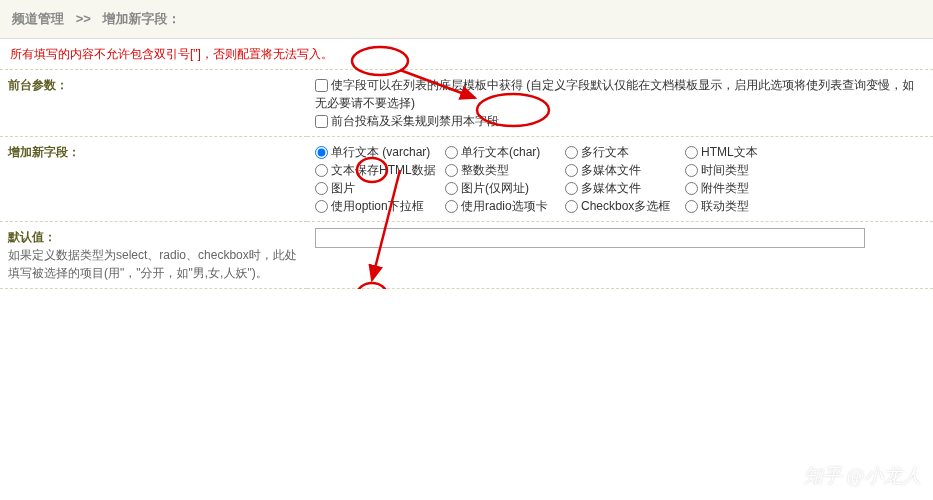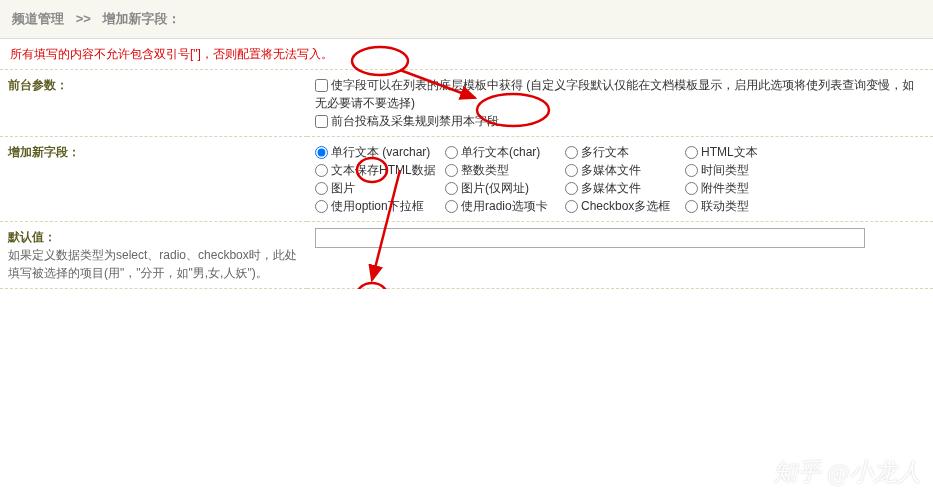--- a/index.html
+++ b/index.html
@@ -21,7 +21,7 @@
   .grid4{display:grid;grid-template-columns:130px 120px 120px 120px 120px;}
   .grid4 label{white-space:nowrap}
   input[type=radio],input[type=checkbox]{vertical-align:middle;margin-right:3px}
-  .wm{position:fixed;right:12px;bottom:10px;color:#fff;opacity:.55;font-size:24px;font-style:italic;font-family:"Microsoft YaHei";pointer-events:none;text-shadow:0 0 2px #999}
+  .wm{position:fixed;right:12px;bottom:10px;color:#fff;opacity:.55;font-size:19px;font-style:italic;font-family:"Microsoft YaHei";pointer-events:none;text-shadow:0 0 2px #999}
   svg.anno{position:absolute;top:0;left:0;pointer-events:none}
   .wrap{position:relative}
 </style>

